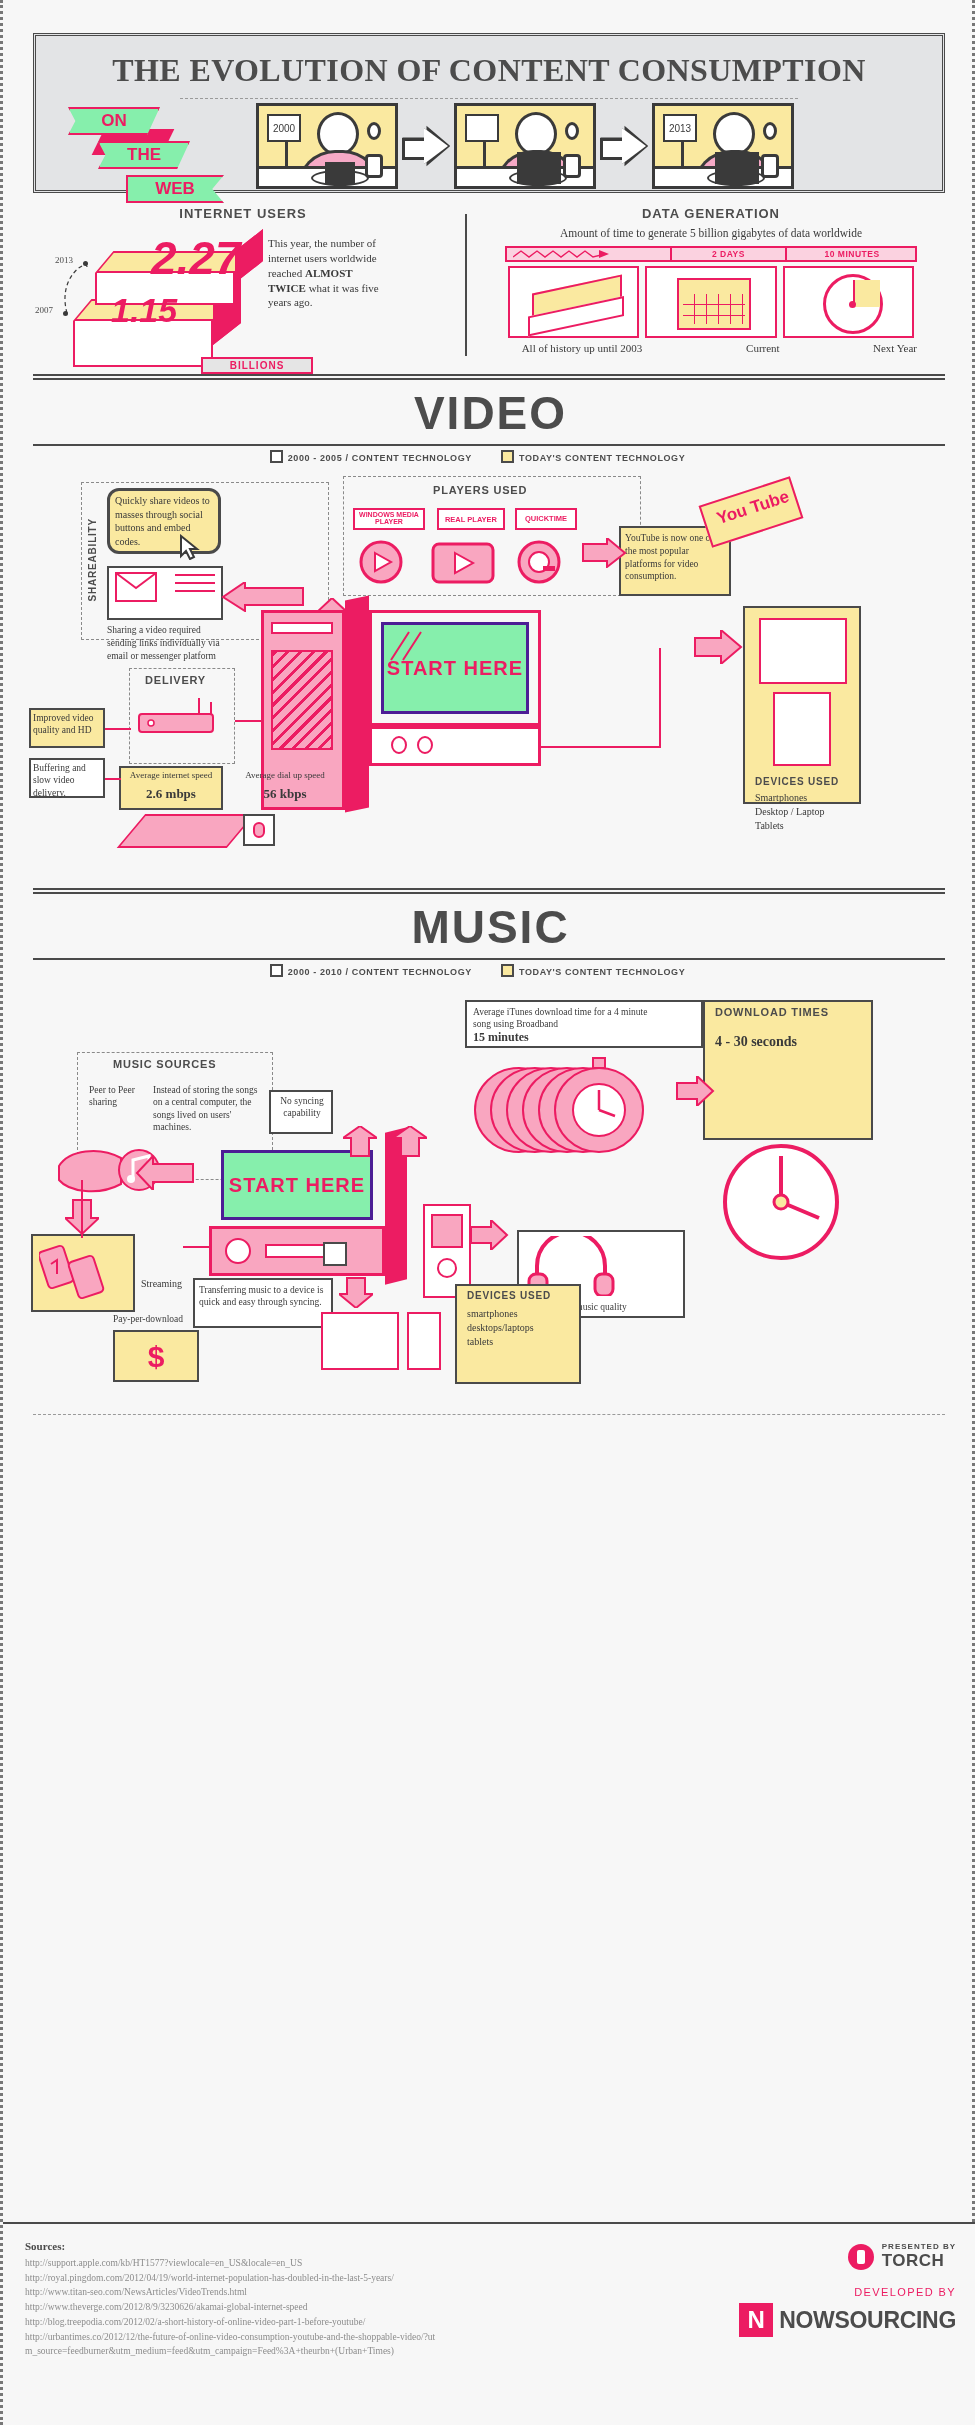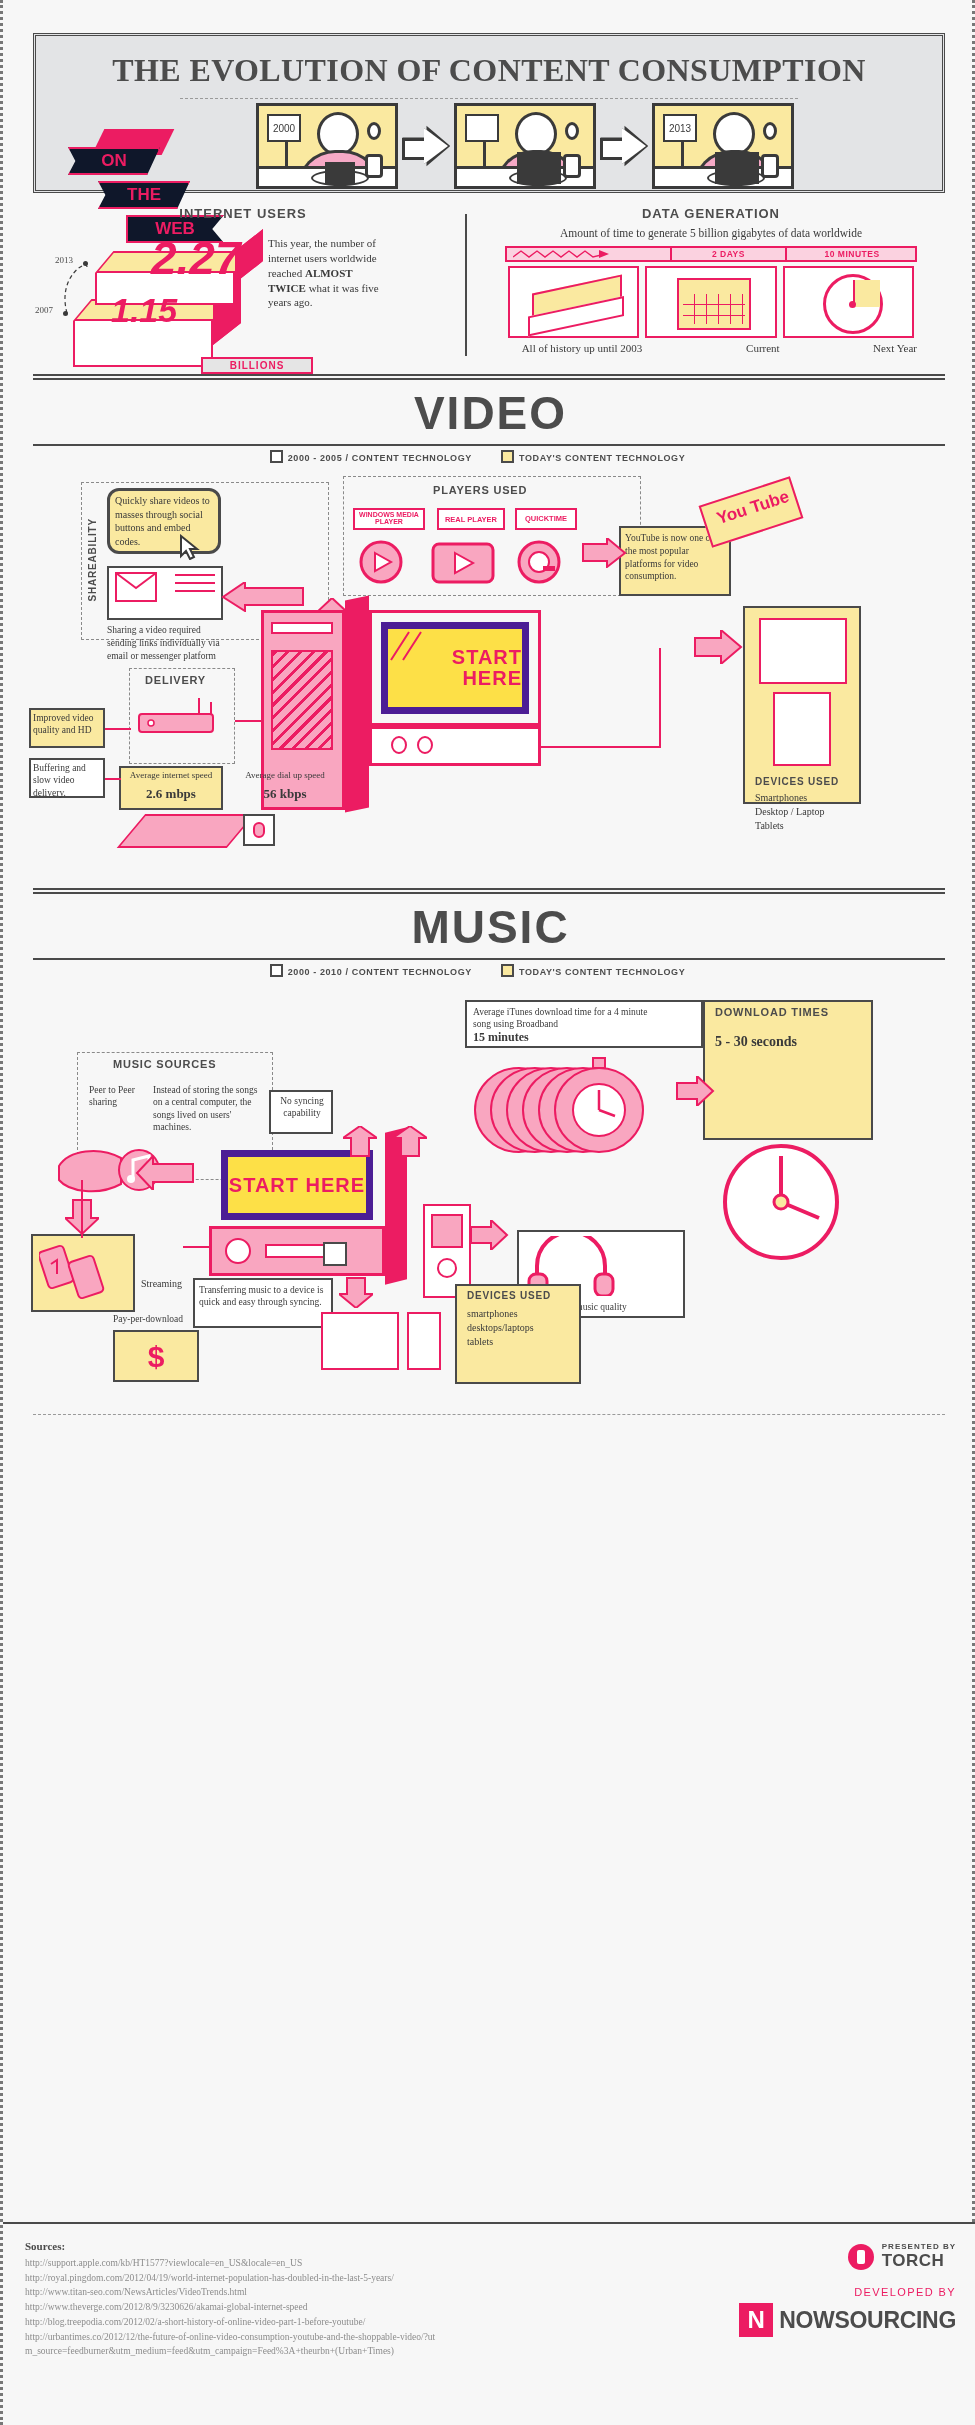--- a/index.html
+++ b/index.html
@@ -32,10 +32,10 @@
   .hero-body { position: relative; height: 96px; }
   .ribbon-stack { position: absolute; left: 8px; top: 8px; width: 175px; height: 88px; }
   .ribbon {
-    position: absolute; height: 28px; background: #0f172a;
+    position: absolute; height: 28px; background: #86efac;
     border: 2px solid #ec1c62; color: #ec1c62;
     font-weight: bold; font-size: 17px;
-    display: flex; align-items: center; justify-content: center; margin-top: 40px;
+    display: flex; align-items: center; justify-content: center;
   }
   .ribbon.r1 { left: 0; top: 0; width: 92px;
     clip-path: polygon(0 0,100% 0,86% 100%,0 100%,8% 50%); }

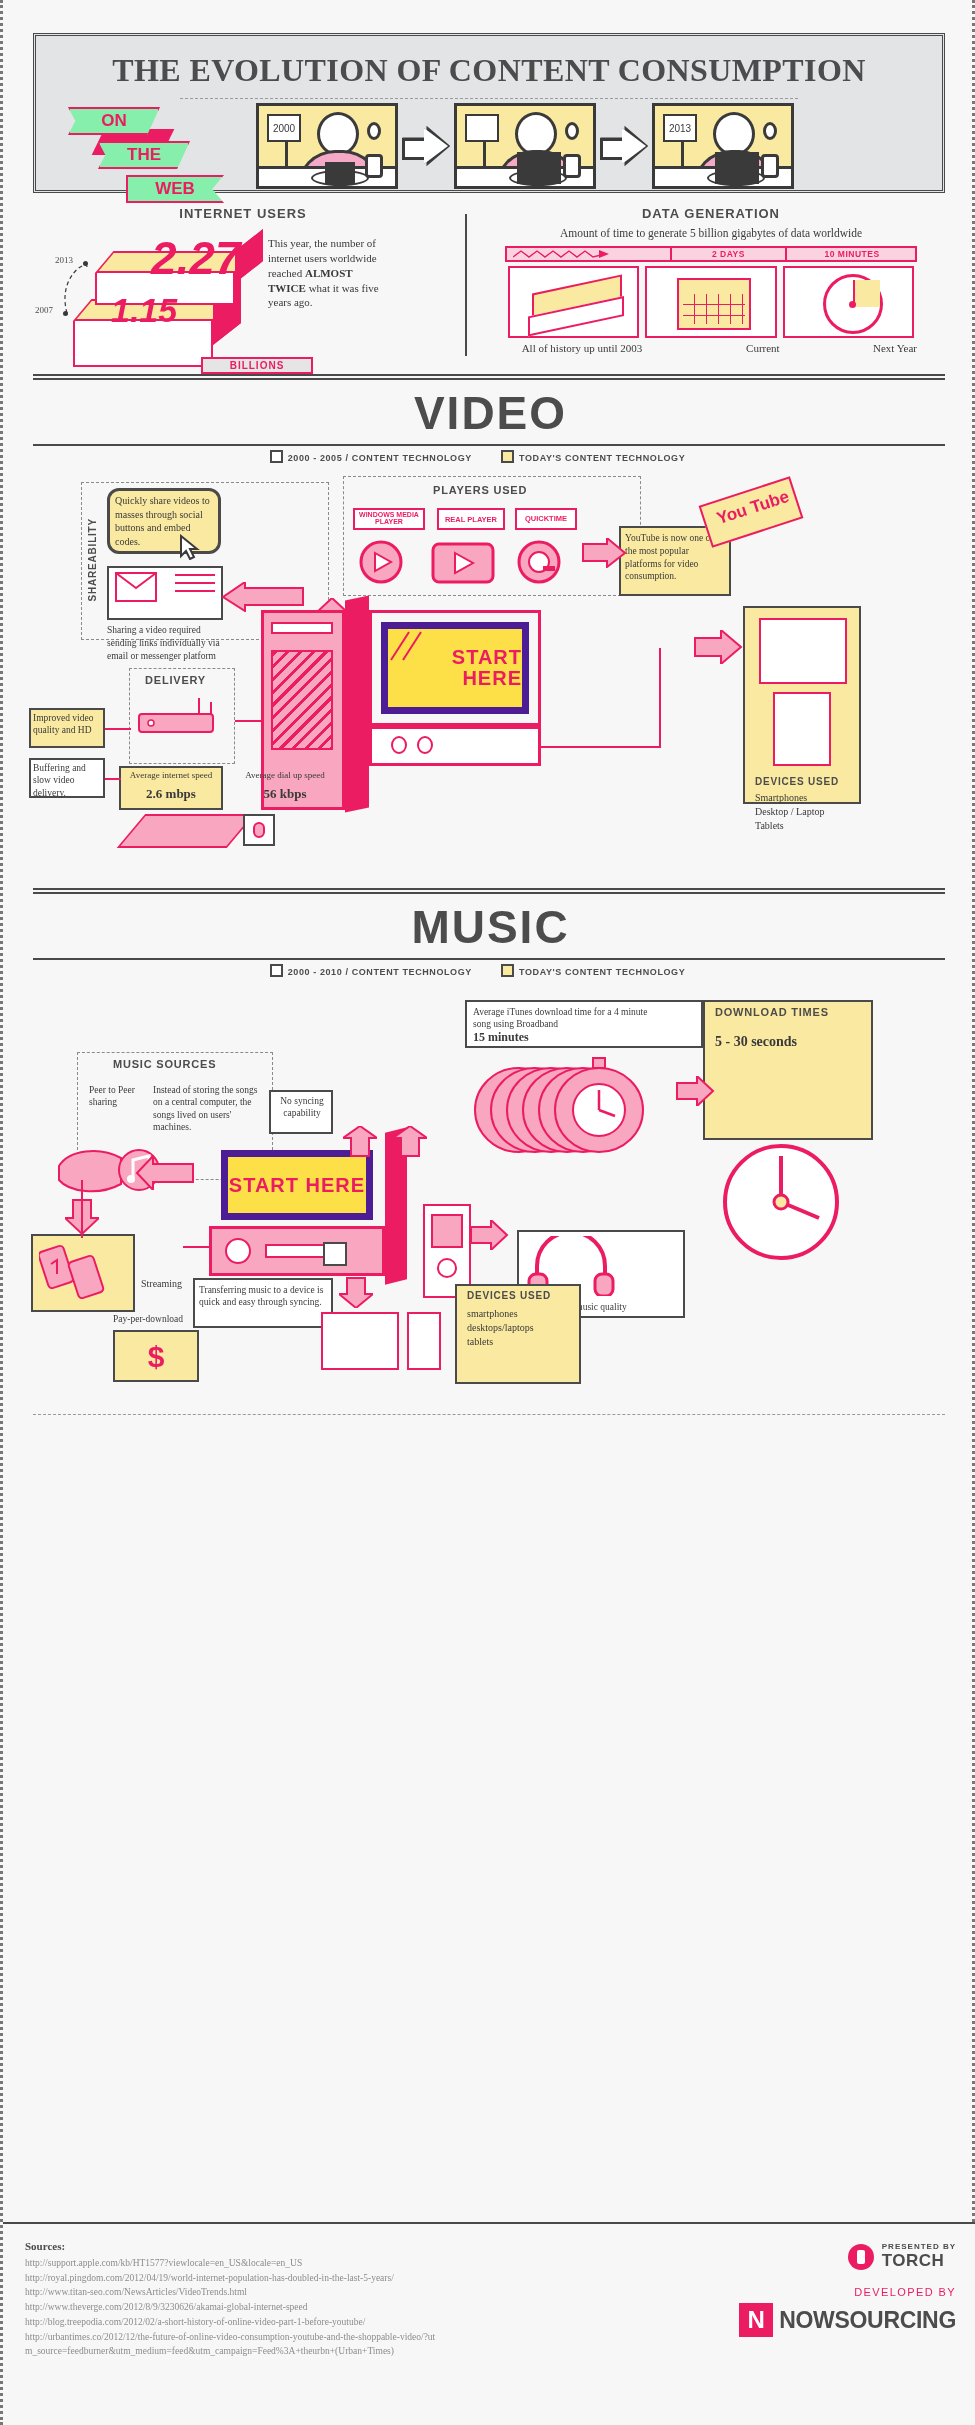--- a/index.html
+++ b/index.html
@@ -176,9 +176,9 @@
   .pbox { position: absolute; border: 2px solid #ec1c62; background: #fff; }
   .pbox.p { background: #f9a6c0; }
   .startbox {
-    position: absolute; background: #fde047; border: 7px solid #4c1d95;
+    position: absolute; background: #86efac; border: 3px solid #4c1d95;
     color: #ec1c62; font-weight: bold; font-size: 20px; letter-spacing: 1px;
-    display: flex; align-items: center; justify-content: center; text-align: right;
+    display: flex; align-items: center; justify-content: center; text-align: center;
     font-family: "Liberation Sans Narrow","Liberation Sans", sans-serif; line-height: 1.05;
   }
   .vert { writing-mode: vertical-rl; transform: rotate(180deg); }

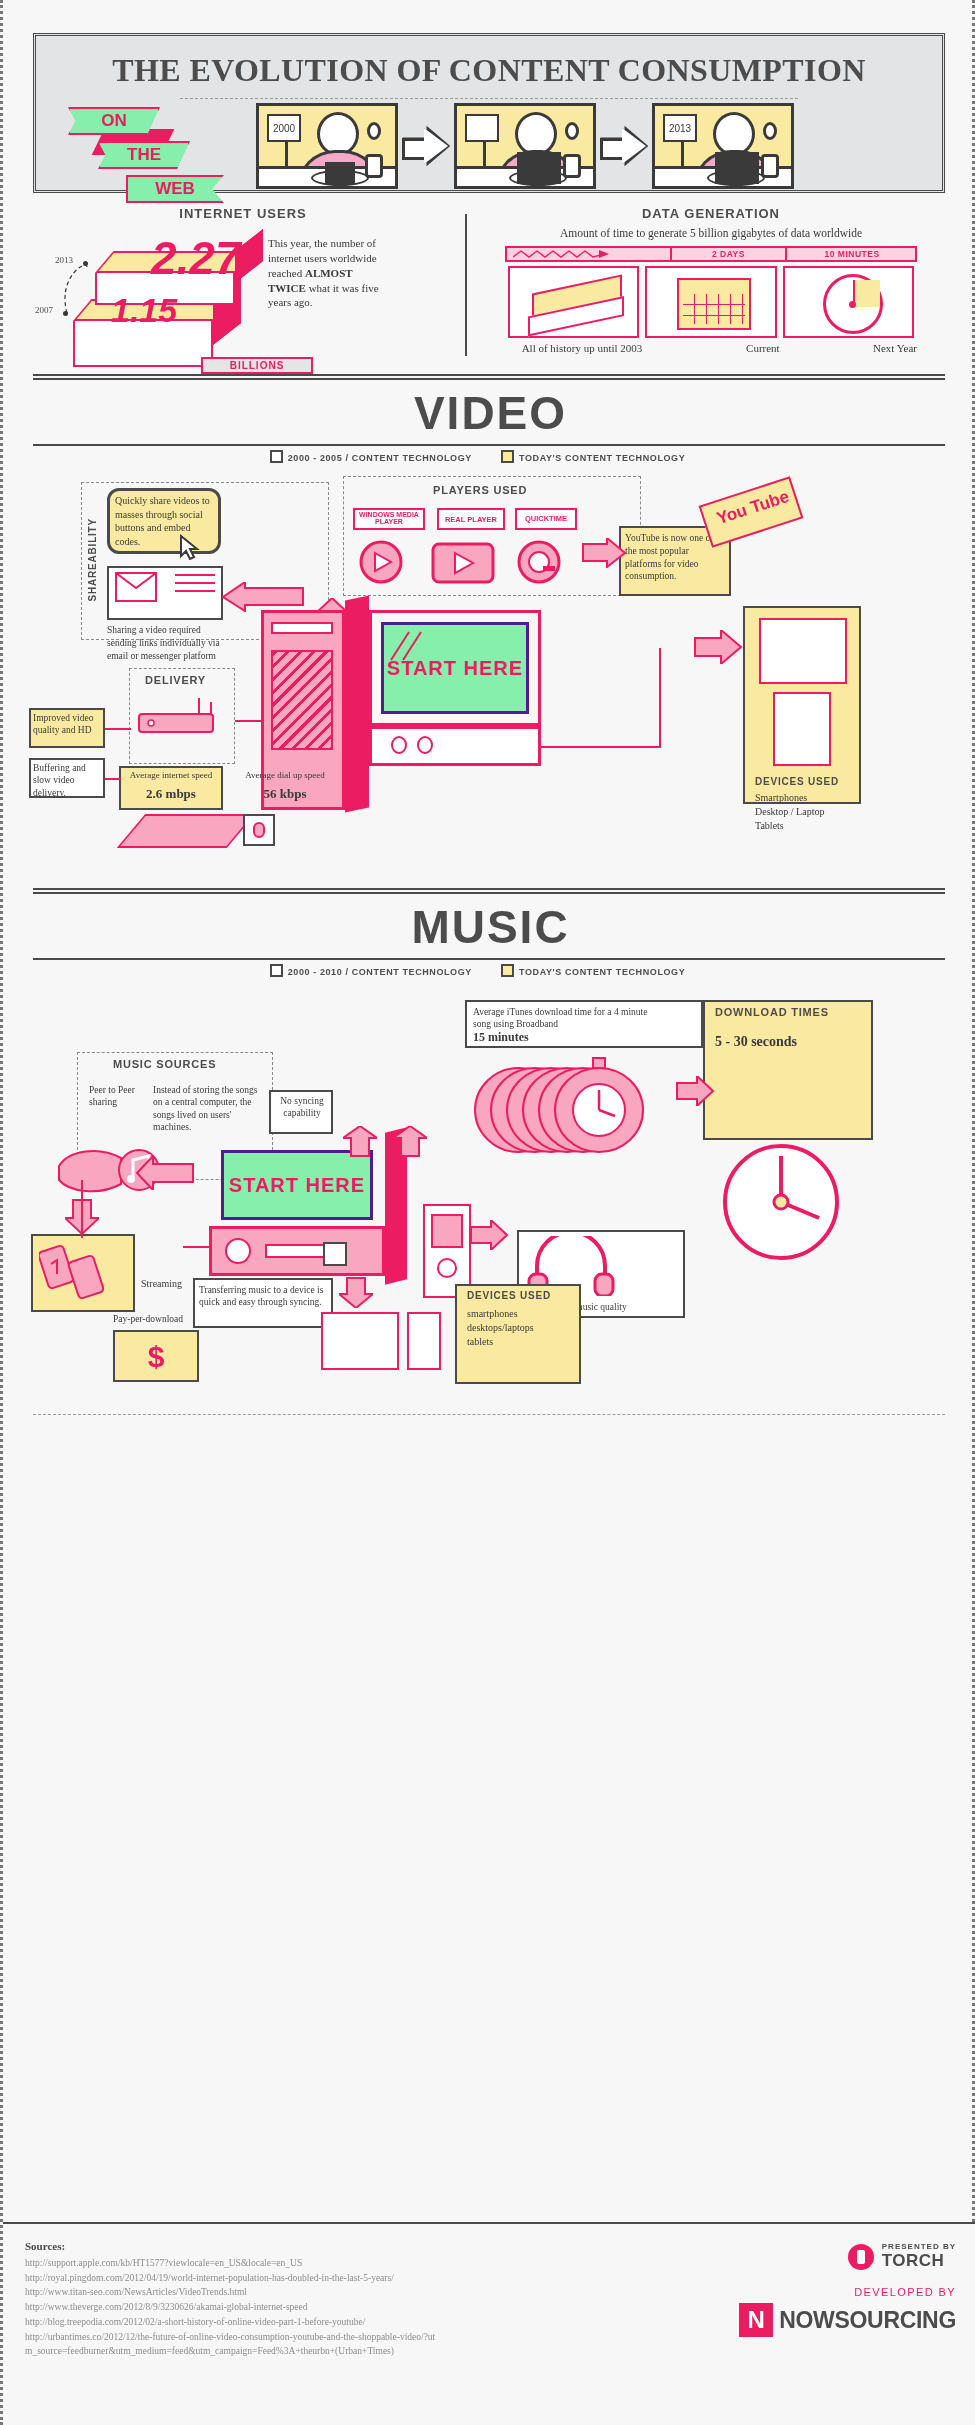--- a/index.html
+++ b/index.html
@@ -479,7 +479,7 @@
     <div class="lbl" style="left:470px; top:40px; width:180px; font-size:12px; font-weight:bold;">15 minutes</div>
     <div class="box yellow" style="left:700px; top:10px; width:170px; height:140px;"></div>
     <div class="cap" style="left:712px; top:16px; font-size:11px;">DOWNLOAD TIMES</div>
-    <div class="lbl" style="left:712px; top:44px; width:146px; font-size:14px; font-weight:bold;">5 - 30 seconds</div>
+    <div class="lbl" style="left:712px; top:44px; width:146px; font-size:14px; font-weight:bold;">4 - 30 seconds</div>
 
     <svg style="position:absolute;left:466px;top:62px;" width="210" height="110">
       <g fill="#f9a6c0" stroke="#ec1c62" stroke-width="2">

